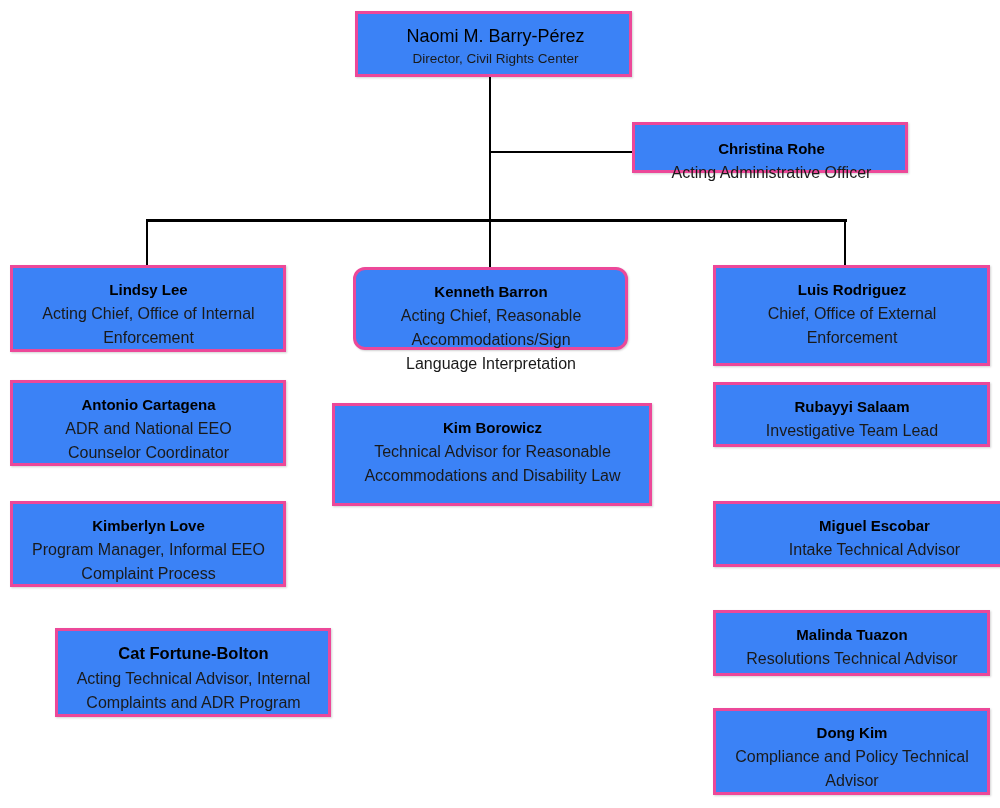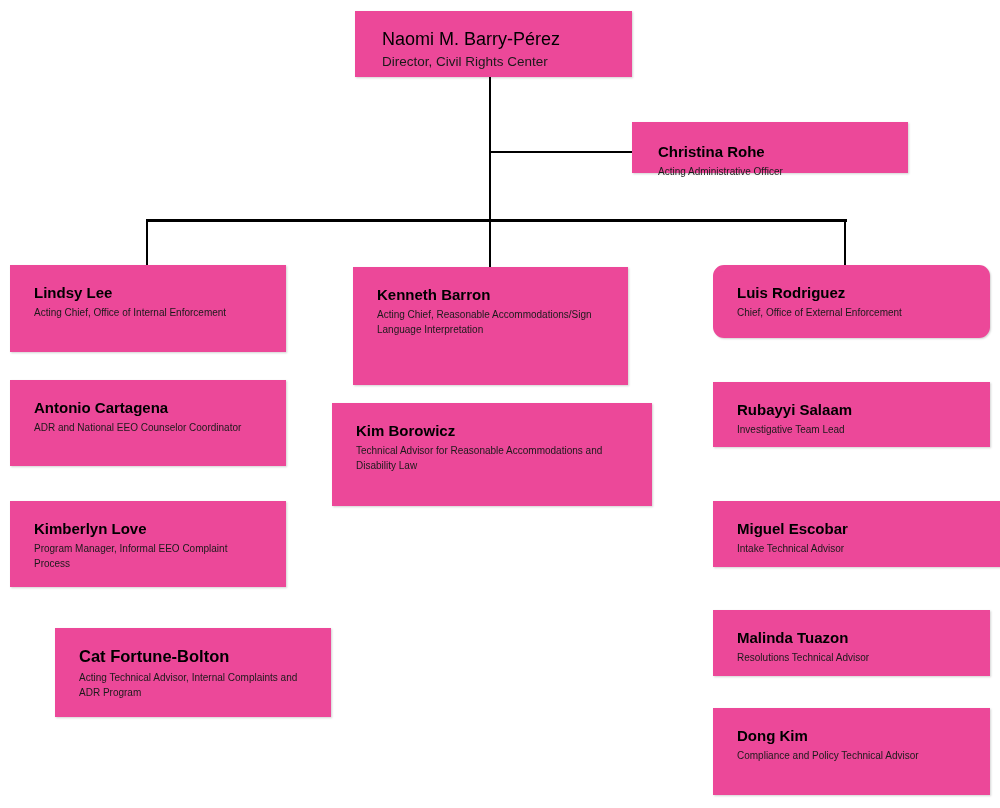--- a/index.html
+++ b/index.html
@@ -17,12 +17,13 @@
   }
   .node {
     position: absolute;
-    background: #ec4899;
-    border: 6px solid #ec4899;
+    background: #3b82f6;
+    border: 3px solid #ec4899;
     box-shadow: 1px 1px 2px rgba(0,0,0,0.18);
     box-sizing: border-box;
     padding: 11px 17px 10px 18px;
     color: #000000;
+    text-align: center;
   }
   .node .name {
     font-size: 15px;

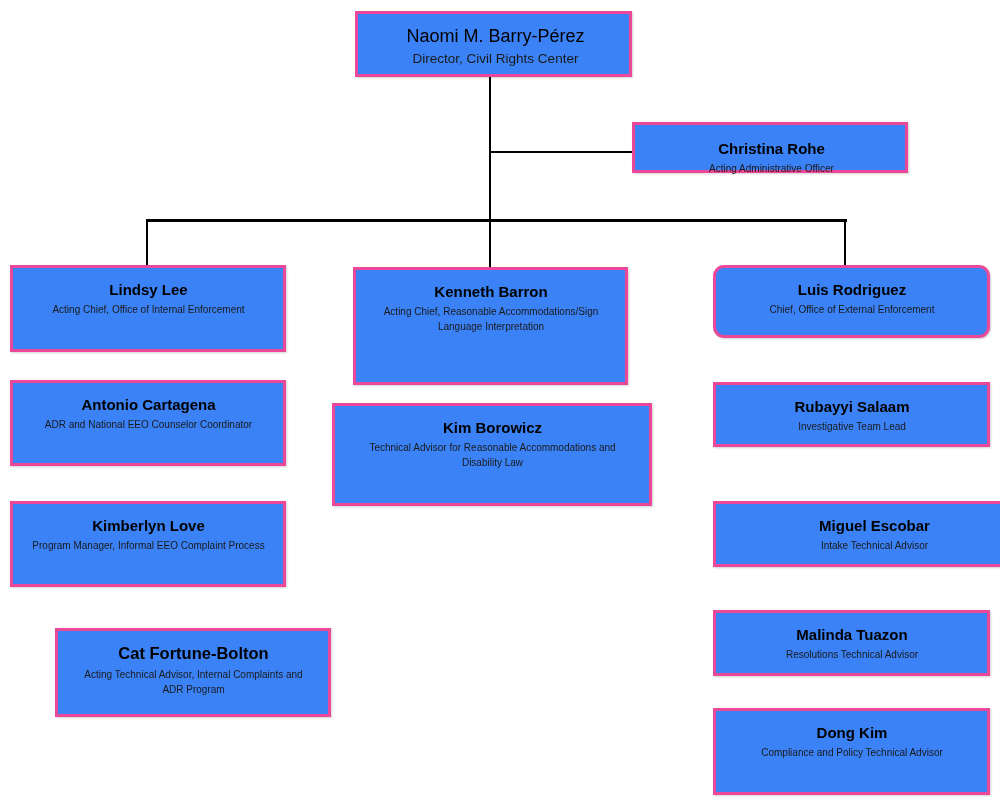--- a/index.html
+++ b/index.html
@@ -34,7 +34,7 @@
     white-space: nowrap;
   }
   .node .title {
-    font-size: 10px;
+    font-size: 16px;
     font-weight: normal;
     color: #1a1a1a;
     line-height: 1.52;

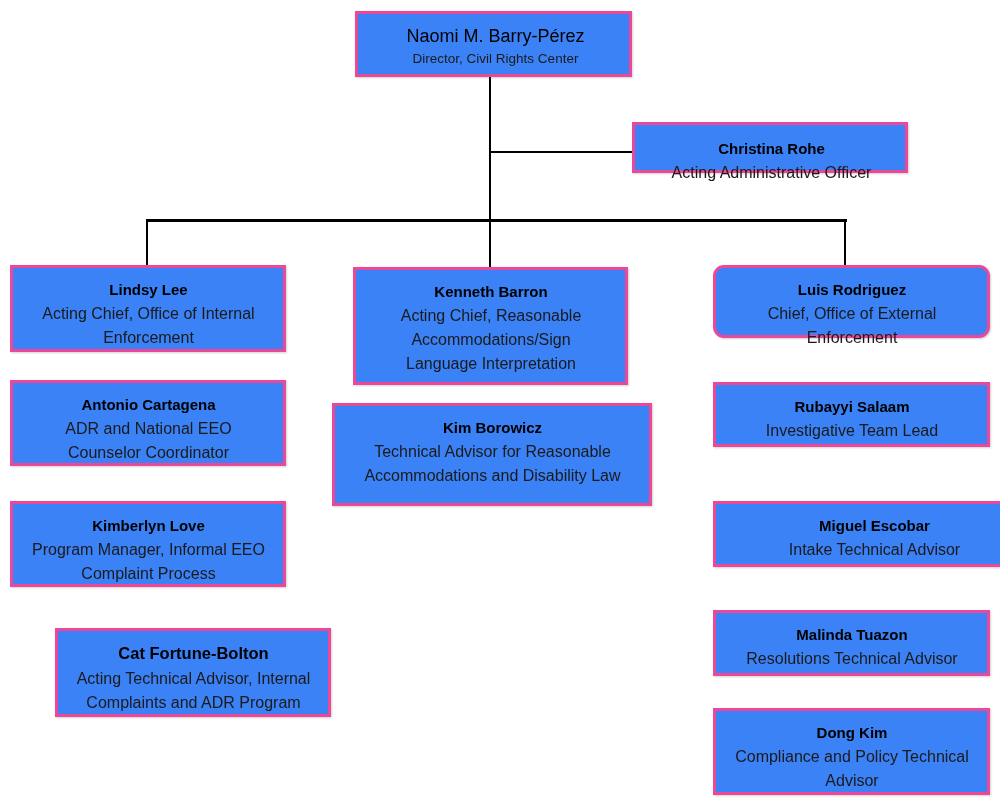--- a/index.html
+++ b/index.html
@@ -95,7 +95,7 @@
     <div class="title">Acting Technical Advisor, Internal Complaints and ADR Program</div>
   </div>
 
-  <div class="node" style="left:353px; top:267px; width:275px; height:118px;">
+  <div class="node" style="left:353px; top:267px; width:275px; height:83px;border-radius:12px;">
     <div class="name">Kenneth Barron</div>
     <div class="title">Acting Chief, Reasonable Accommodations/Sign Language Interpretation</div>
   </div>

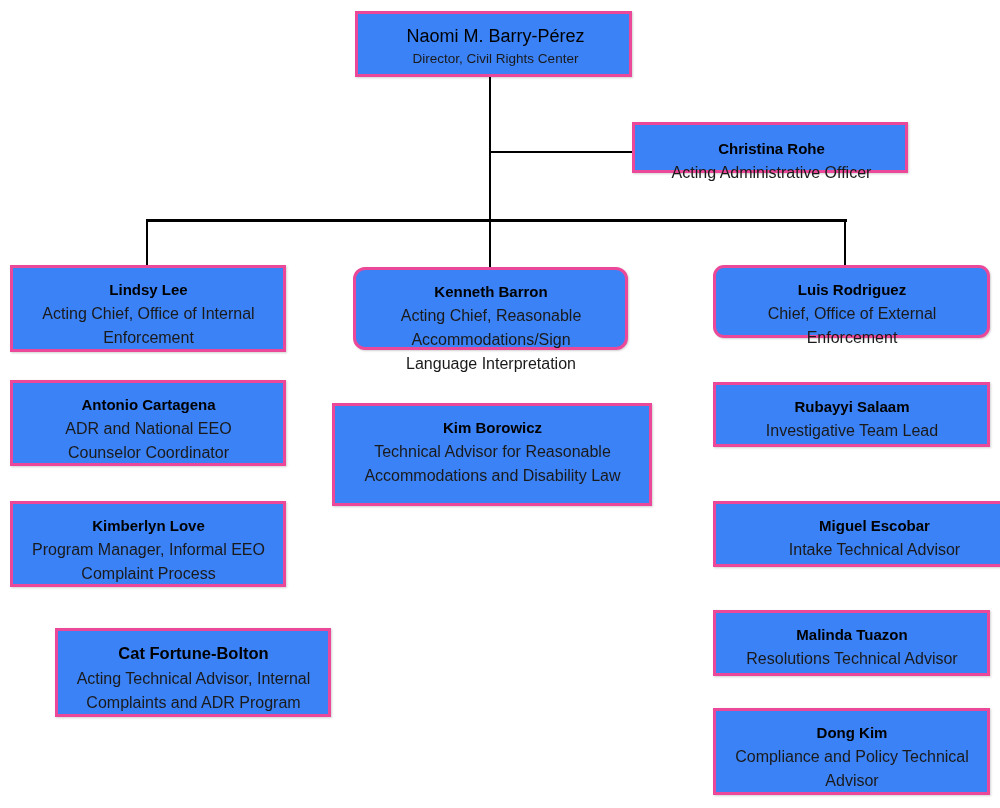--- a/index.html
+++ b/index.html
@@ -105,7 +105,7 @@
     <div class="title">Technical Advisor for Reasonable Accommodations and Disability Law</div>
   </div>
 
-  <div class="node" style="left:713px; top:265px; width:277px; height:73px;border-radius:11px;">
+  <div class="node" style="left:713px; top:265px; width:277px; height:101px;">
     <div class="name">Luis Rodriguez</div>
     <div class="title">Chief, Office of External Enforcement</div>
   </div>

